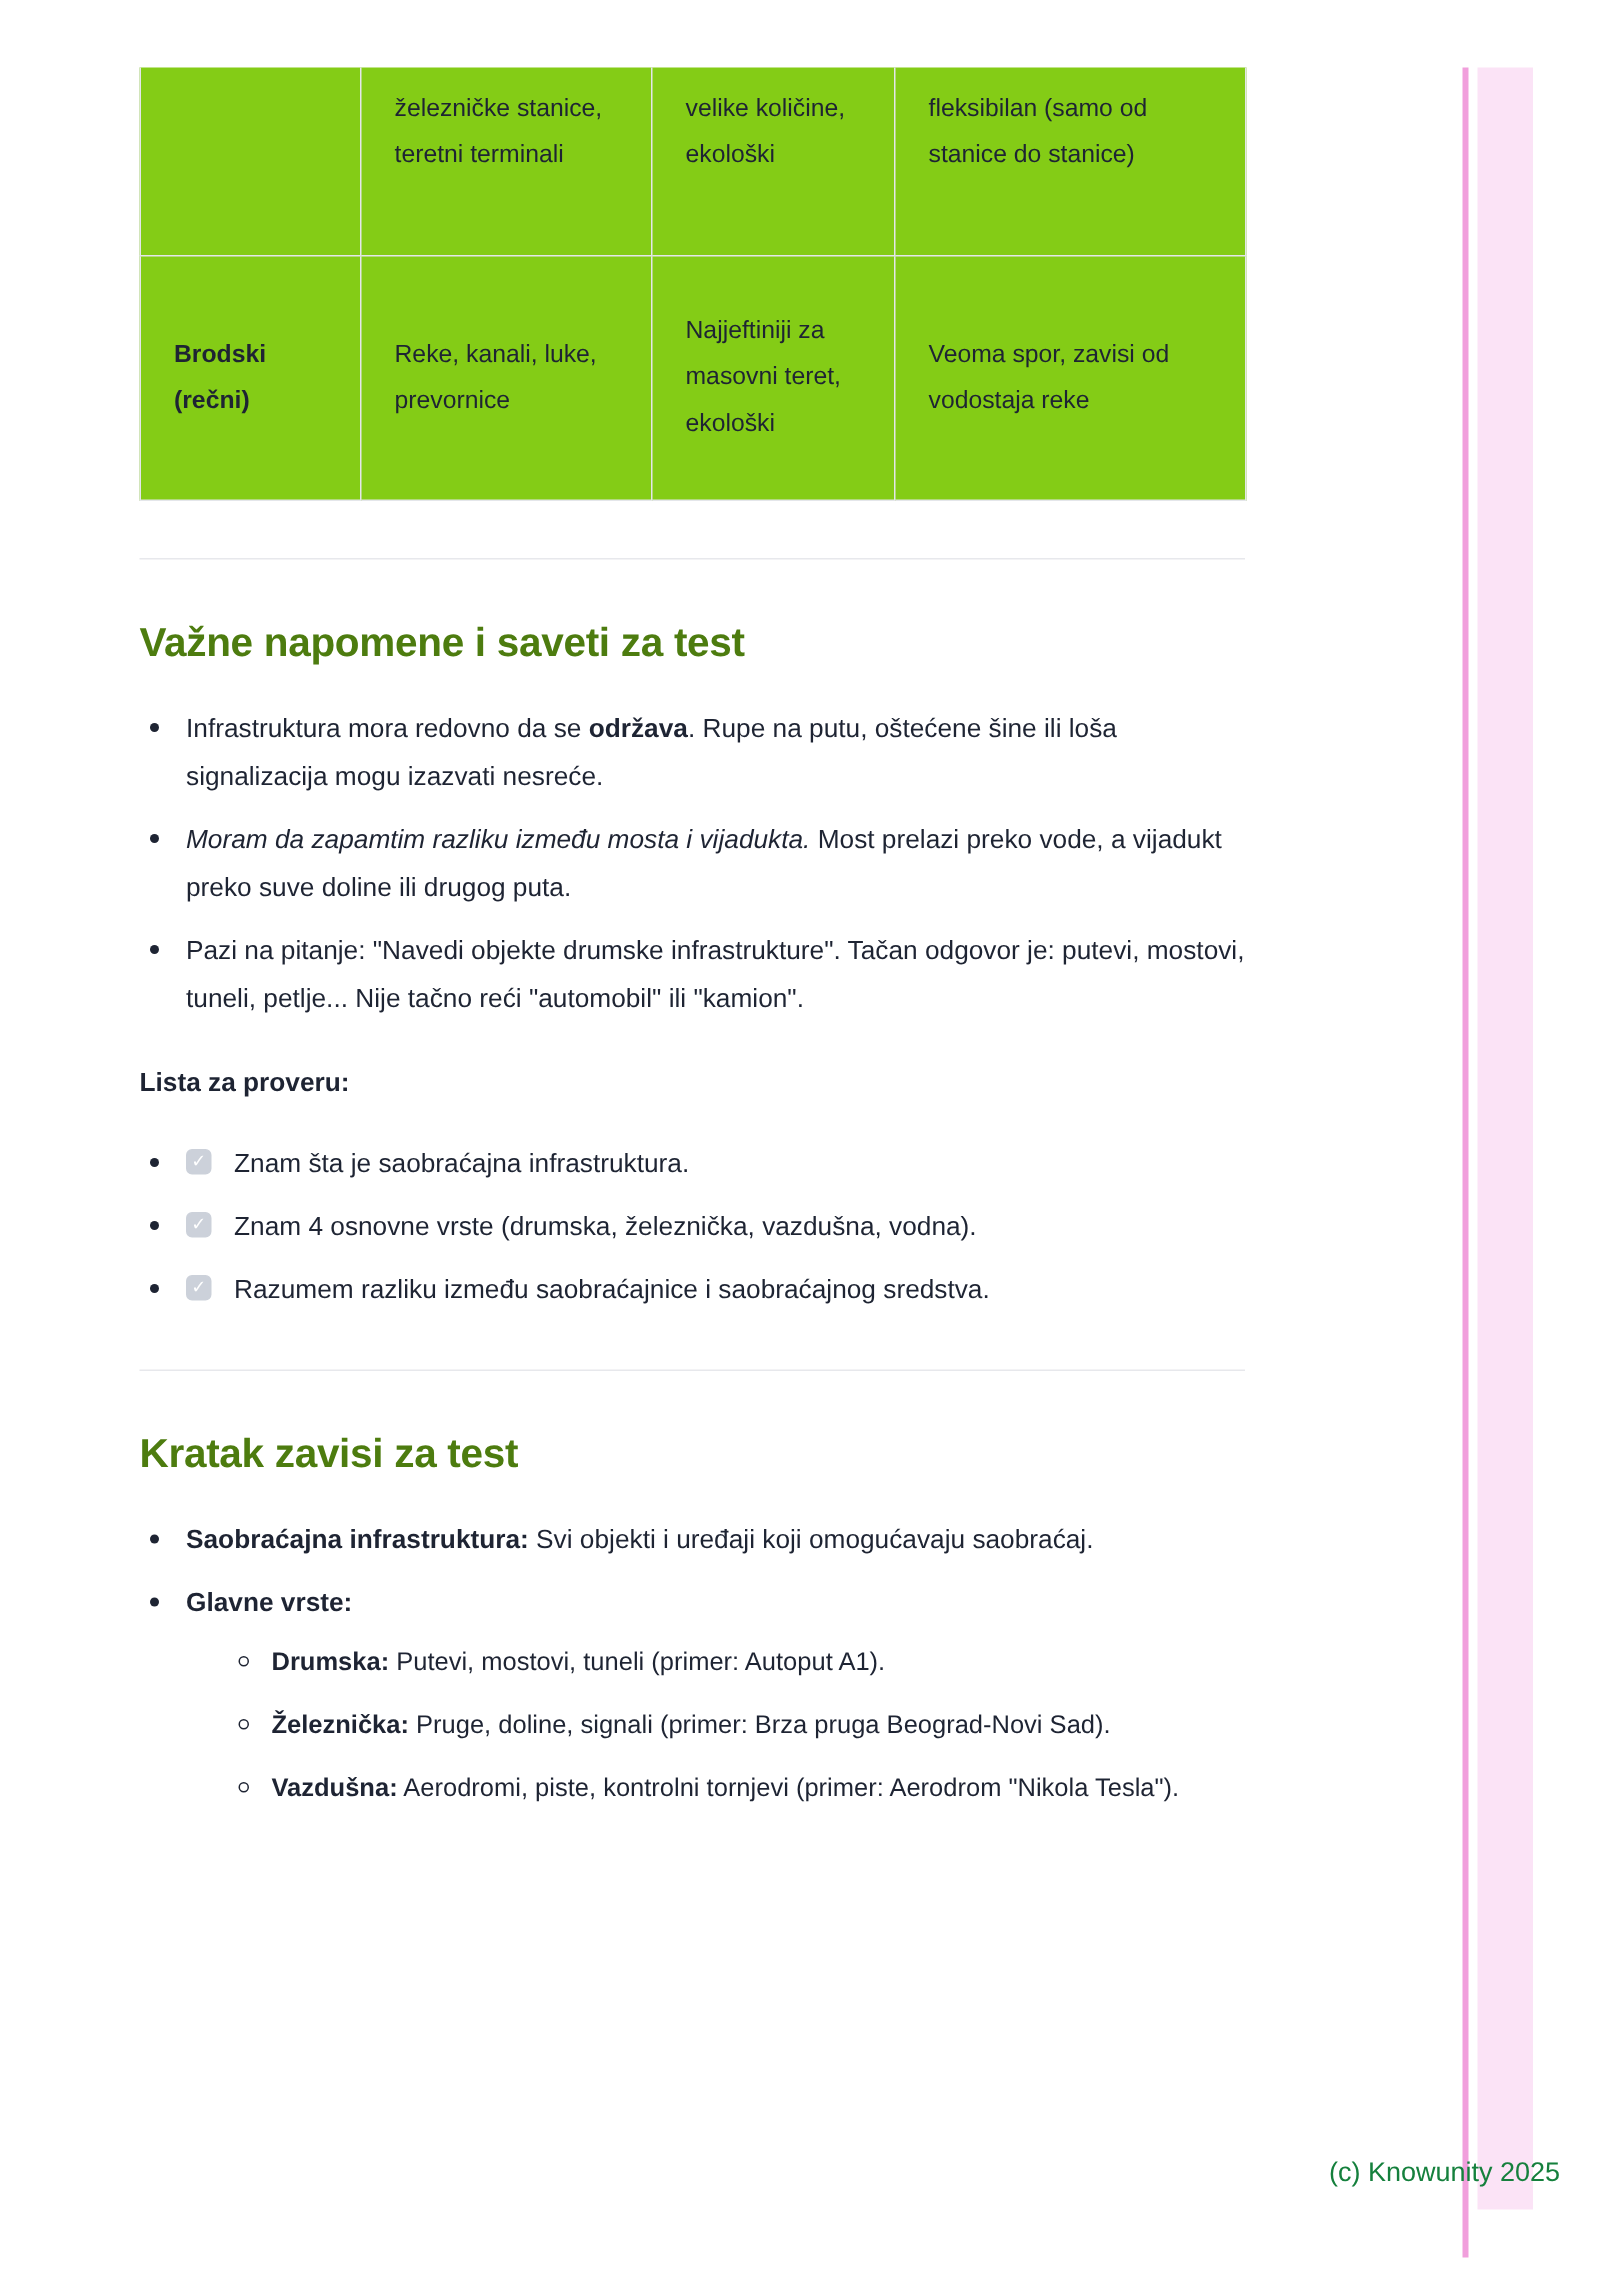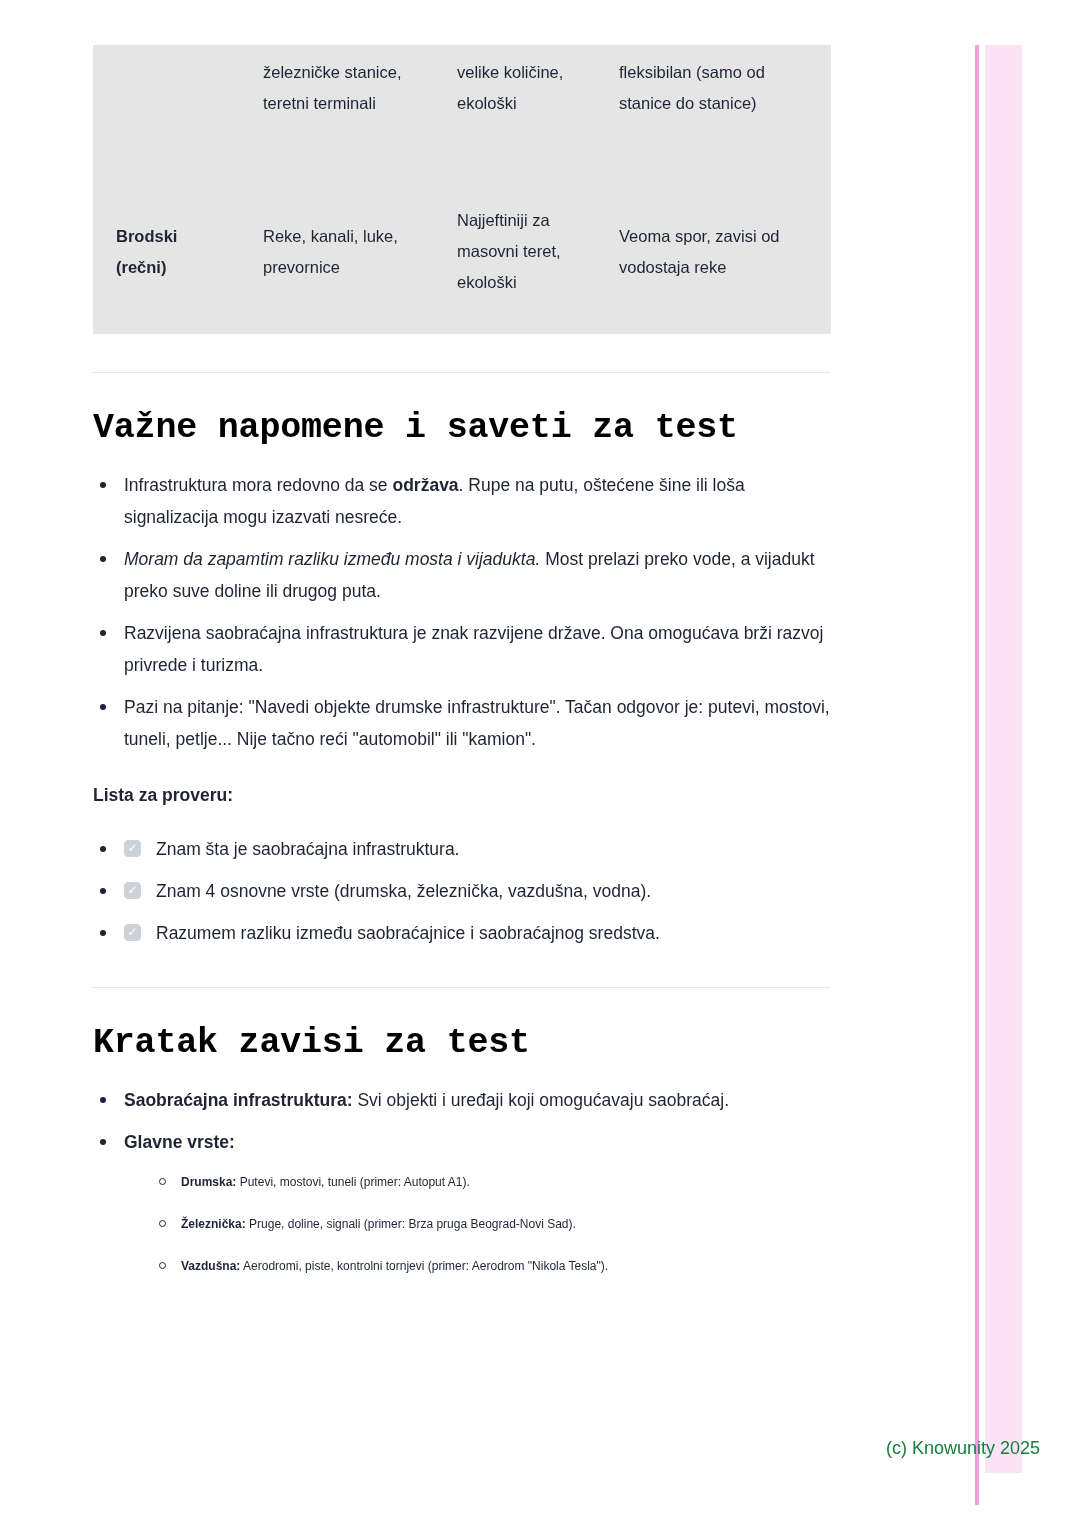--- a/index.html
+++ b/index.html
@@ -14,7 +14,7 @@
   .content { position:absolute; left:93px; top:45px; width:737px; }
 
   
-  .info-table { border-collapse:collapse; width:737px; table-layout:fixed; background:#e5e5e5; }
+  .info-table { border-collapse:collapse; width:737px; table-layout:fixed; background:#84cc16; }
   .info-table .w1 { width:147px; } .info-table .w2 { width:194px; }
   .info-table .w3 { width:162px; } .info-table .w4 { width:234px; }
   .cell {

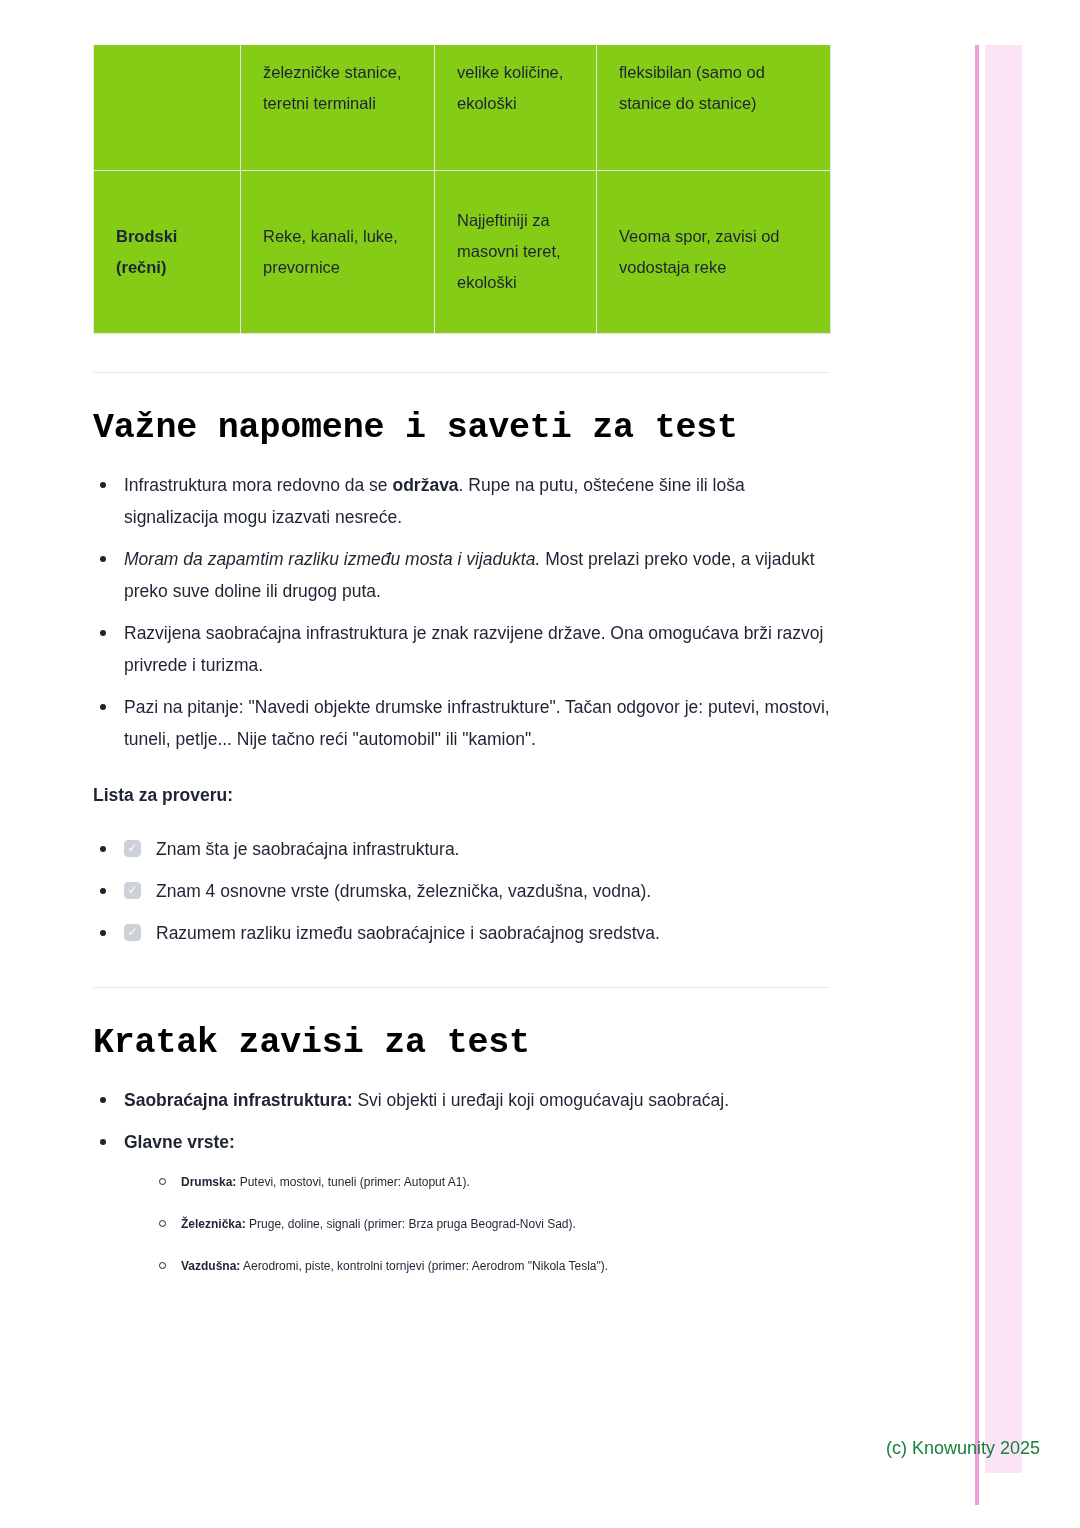--- a/index.html
+++ b/index.html
@@ -29,8 +29,8 @@
   .divider { border:none; border-top:1px solid #e7e8ec; margin:38px 0 0 0; height:0; }
 
   h2.section-title {
-    color:#000000; font-size:35px; line-height:34px;
-    margin:38px 0 24px 0; font-weight:700; letter-spacing:-0.2px;font-family:Liberation Mono, monospace;
+    color:#4d7c0f; font-size:27px; line-height:34px;
+    margin:38px 0 24px 0; font-weight:700; letter-spacing:-0.2px;
   }
 
   ul.bullets { list-style:none; }

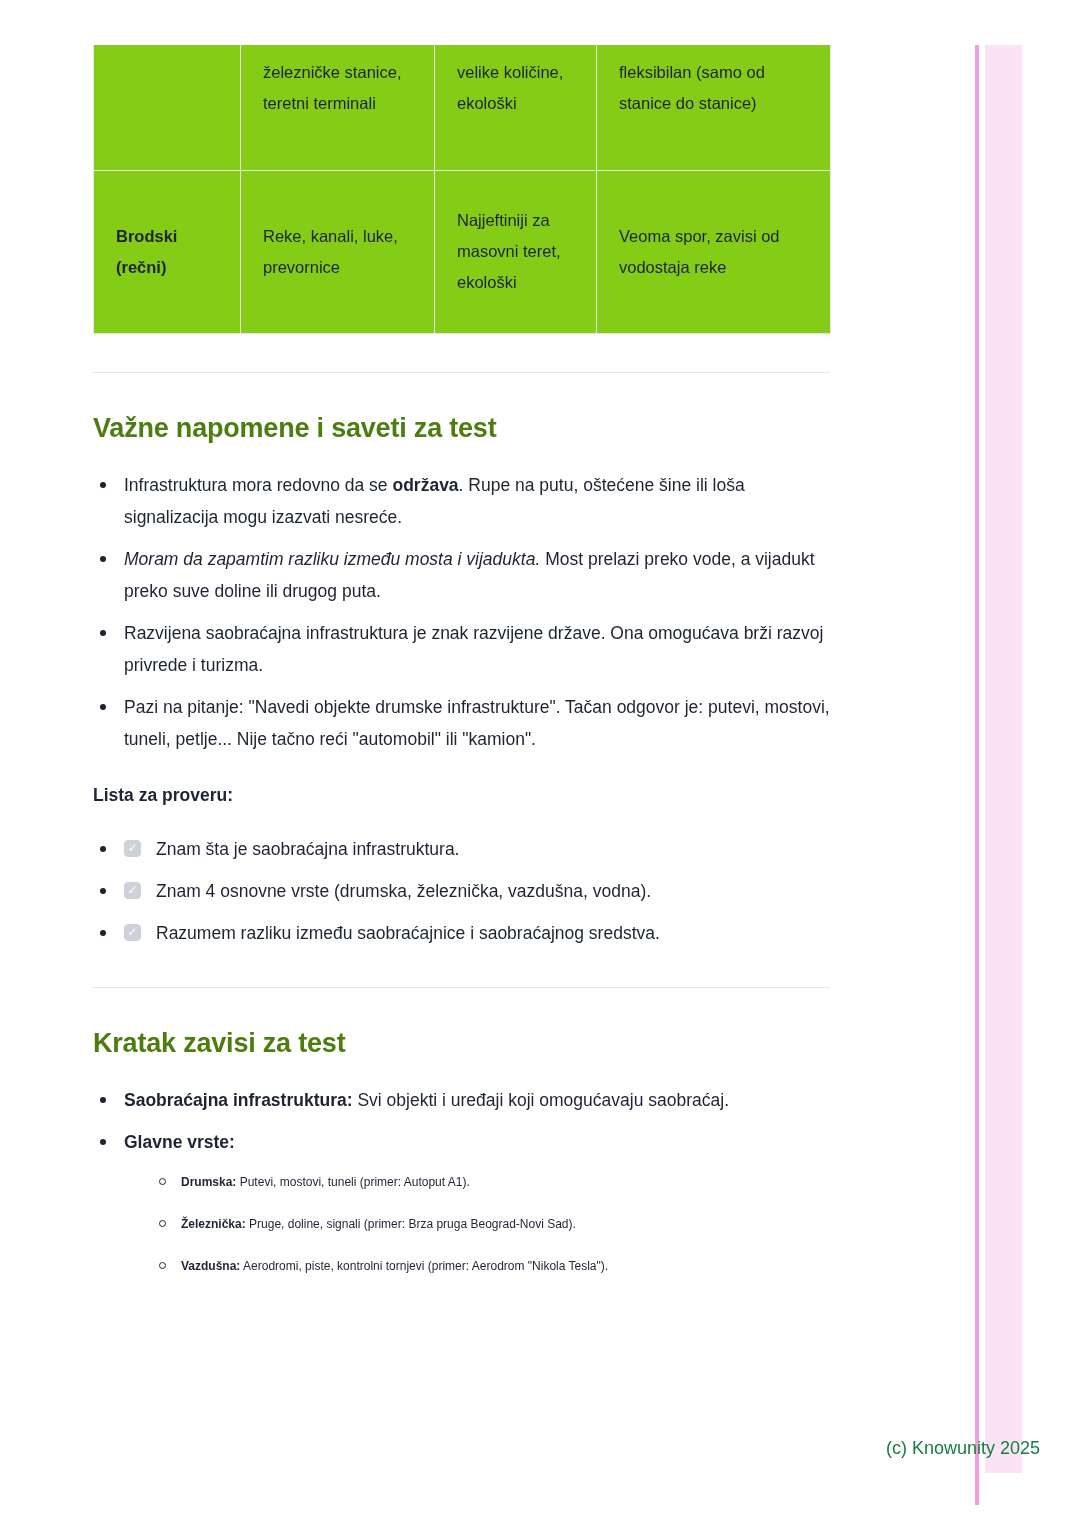--- a/index.html
+++ b/index.html
@@ -110,9 +110,6 @@
       <span class="italic">Moram da zapamtim razliku između mosta i vijadukta.</span><span> Most prelazi preko vode, a vijadukt preko suve doline ili drugog puta.</span>
     </li>
     <li>
-      <span>Razvijena saobraćajna infrastruktura je znak razvijene države. Ona omogućava brži razvoj privrede i turizma.</span>
-    </li>
-    <li>
       <span>Pazi na pitanje: "Navedi objekte drumske infrastrukture". Tačan odgovor je: putevi, mostovi, tuneli, petlje... Nije tačno reći "automobil" ili "kamion".</span>
     </li>
   </ul>

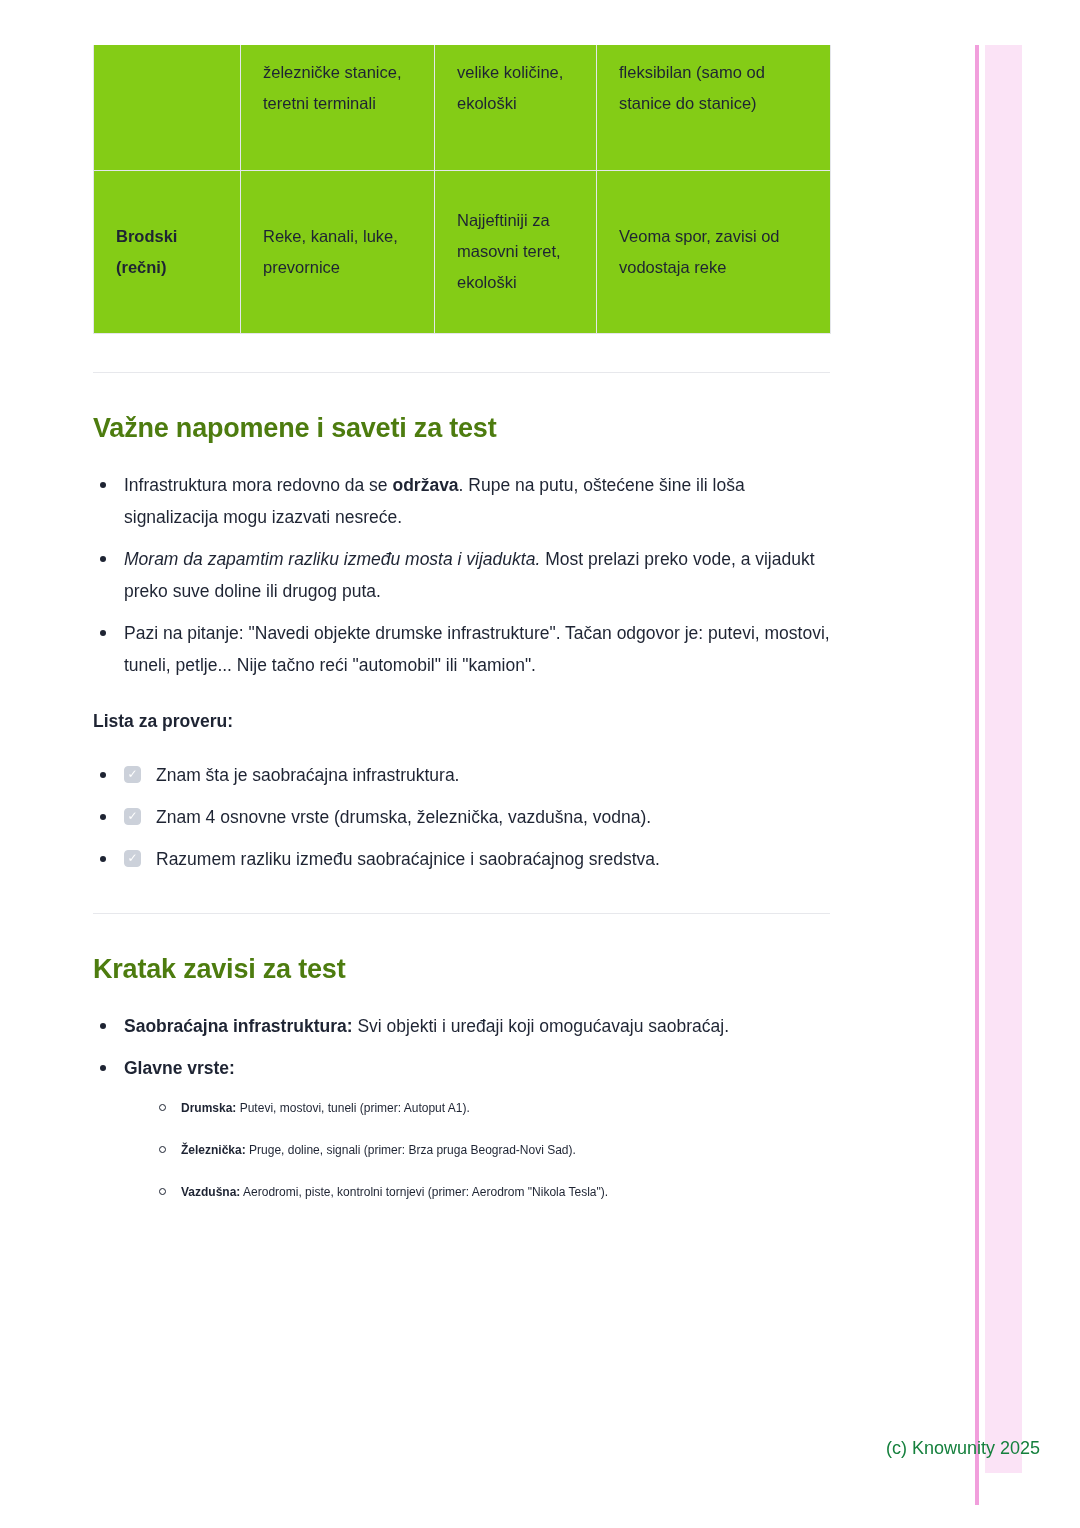--- a/index.html
+++ b/index.html
@@ -59,7 +59,7 @@
   }
 
   ul.sub { list-style:none; margin-top:8px; }
-  ul.sub > li { position:relative; padding-left:24px; margin:0 0 10px 33px; font-size:12px; line-height:32px; }
+  ul.sub > li { position:relative; padding-left:24px; margin:0 0 10px 33px; font-size:17px; line-height:32px; }
   ul.sub > li::before {
     content:""; position:absolute; left:2px; top:12px;
     width:5px; height:5px; border-radius:50%;

